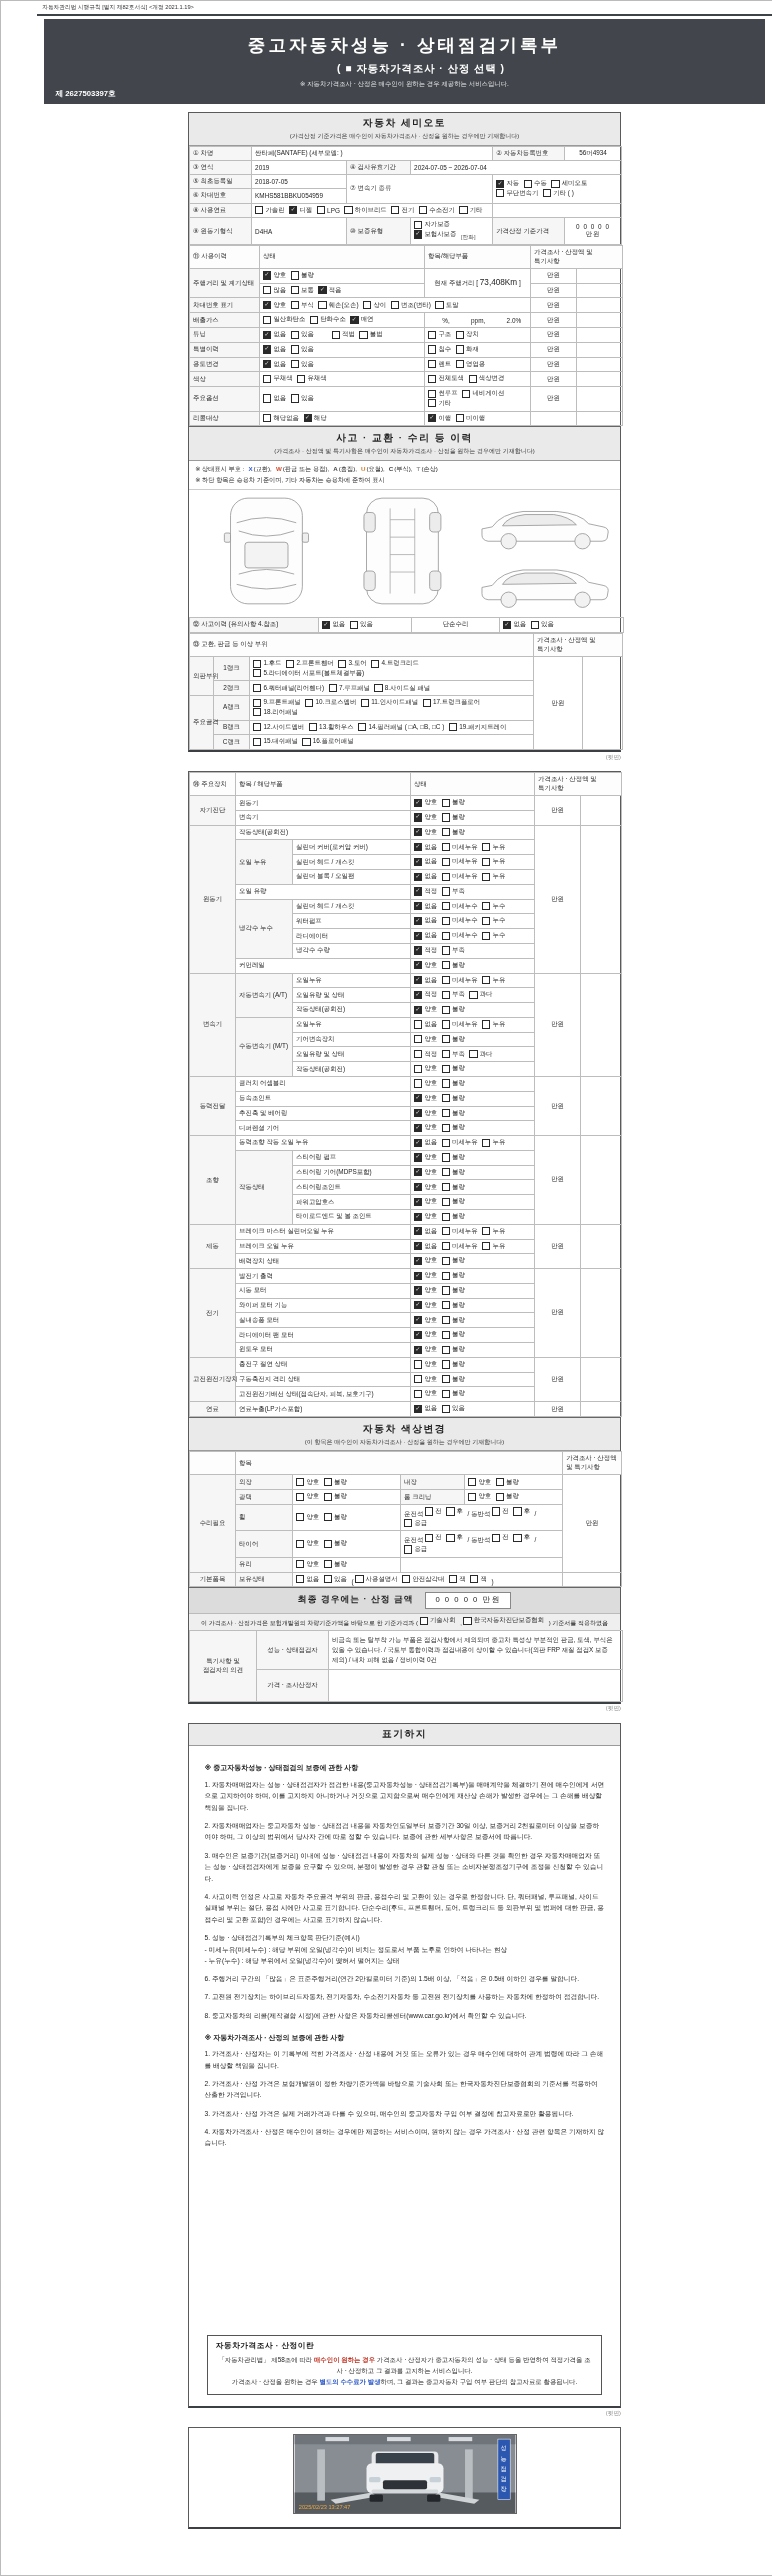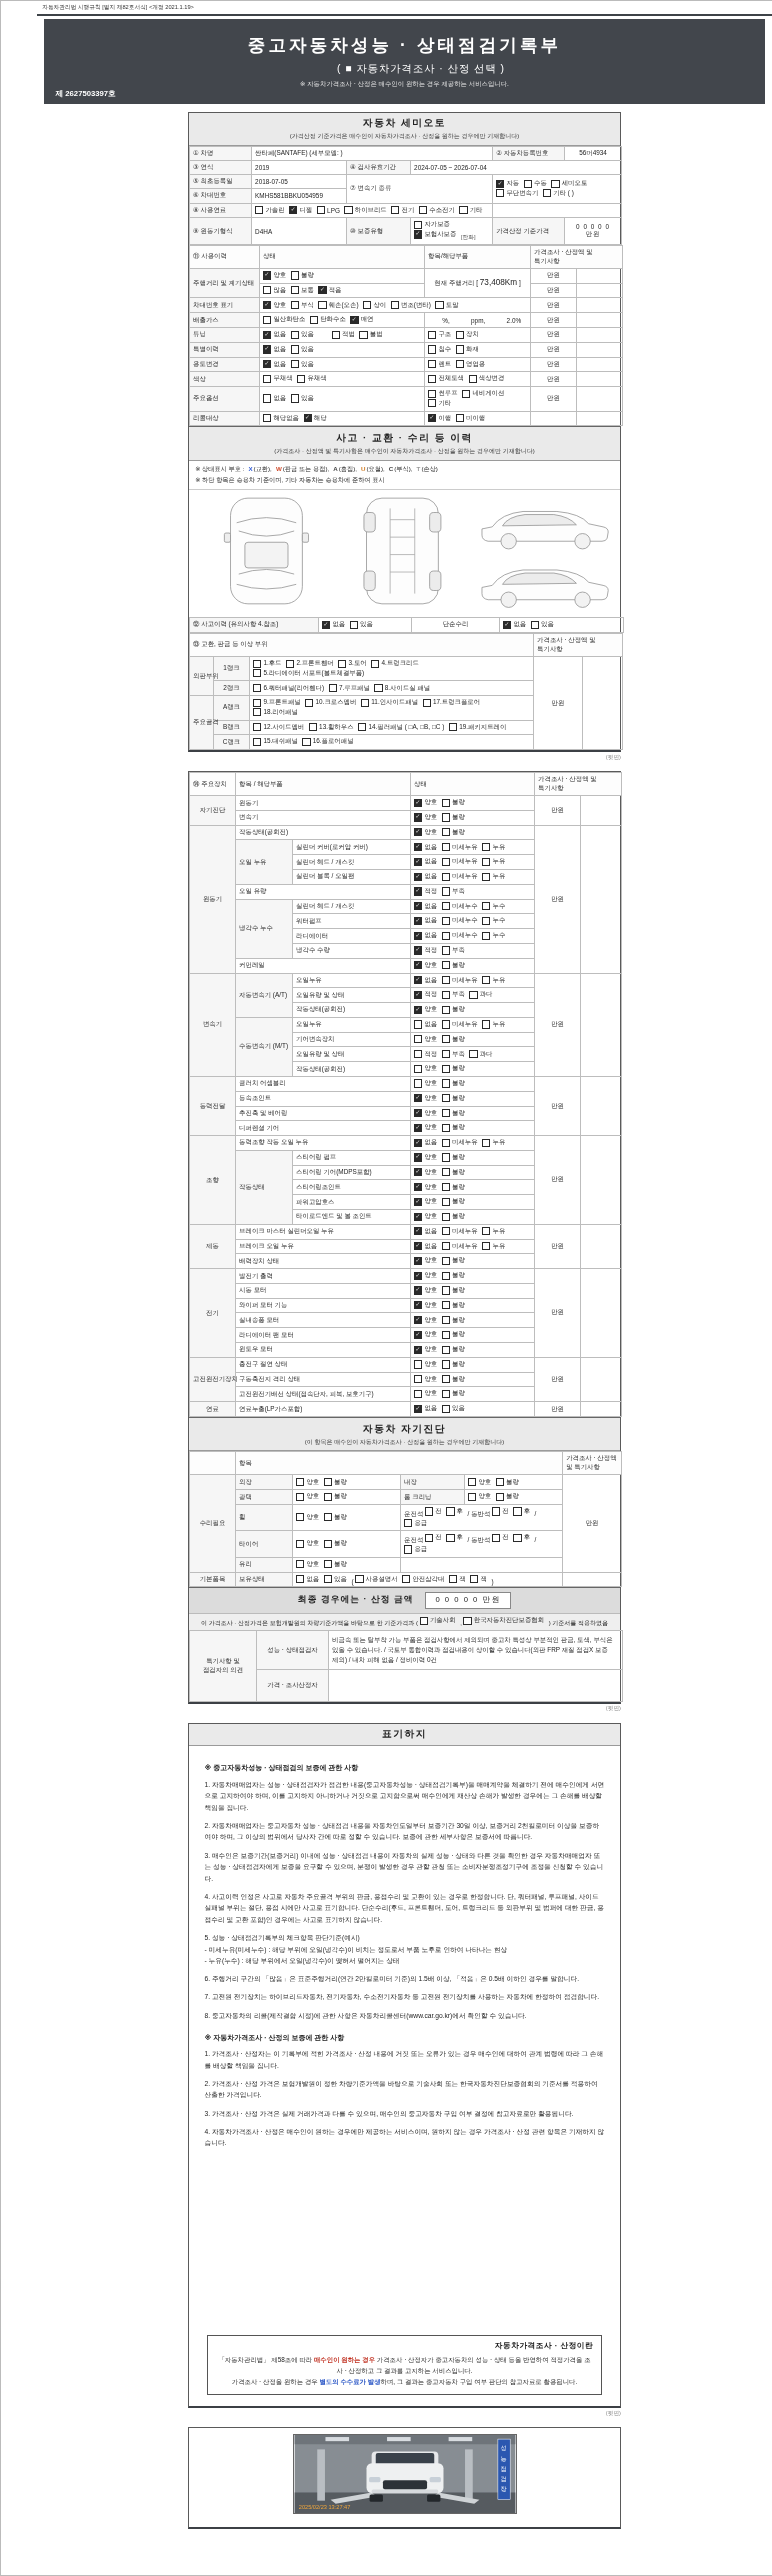--- a/index.html
+++ b/index.html
@@ -9,7 +9,7 @@
   .toprule{border-top:2.1px solid #3e4348;margin:1px 0 0;}
   .darkhead{margin:3.1px 7.2px 7.2px;background:#42464c;color:#fff;position:relative;padding:13.4px 0 15.5px;text-align:center;}
   .darkhead h1{margin:0;font-size:17.5px;letter-spacing:3.1px;font-weight:bold;}
-  .darkhead .sub{font-size:10.3px;font-weight:normal;margin-top:5.2px;letter-spacing:1px;margin-left:33px;}
+  .darkhead .sub{font-size:10.3px;font-weight:bold;margin-top:5.2px;letter-spacing:1px;margin-left:33px;}
   .darkhead .note{font-size:6.4px;margin-top:4.1px;color:#e8e8e8;}
   .docno{position:absolute;left:11.3px;bottom:5.2px;font-size:7.7px;font-weight:bold;}
   .doc{width:433px;margin:0 auto;}

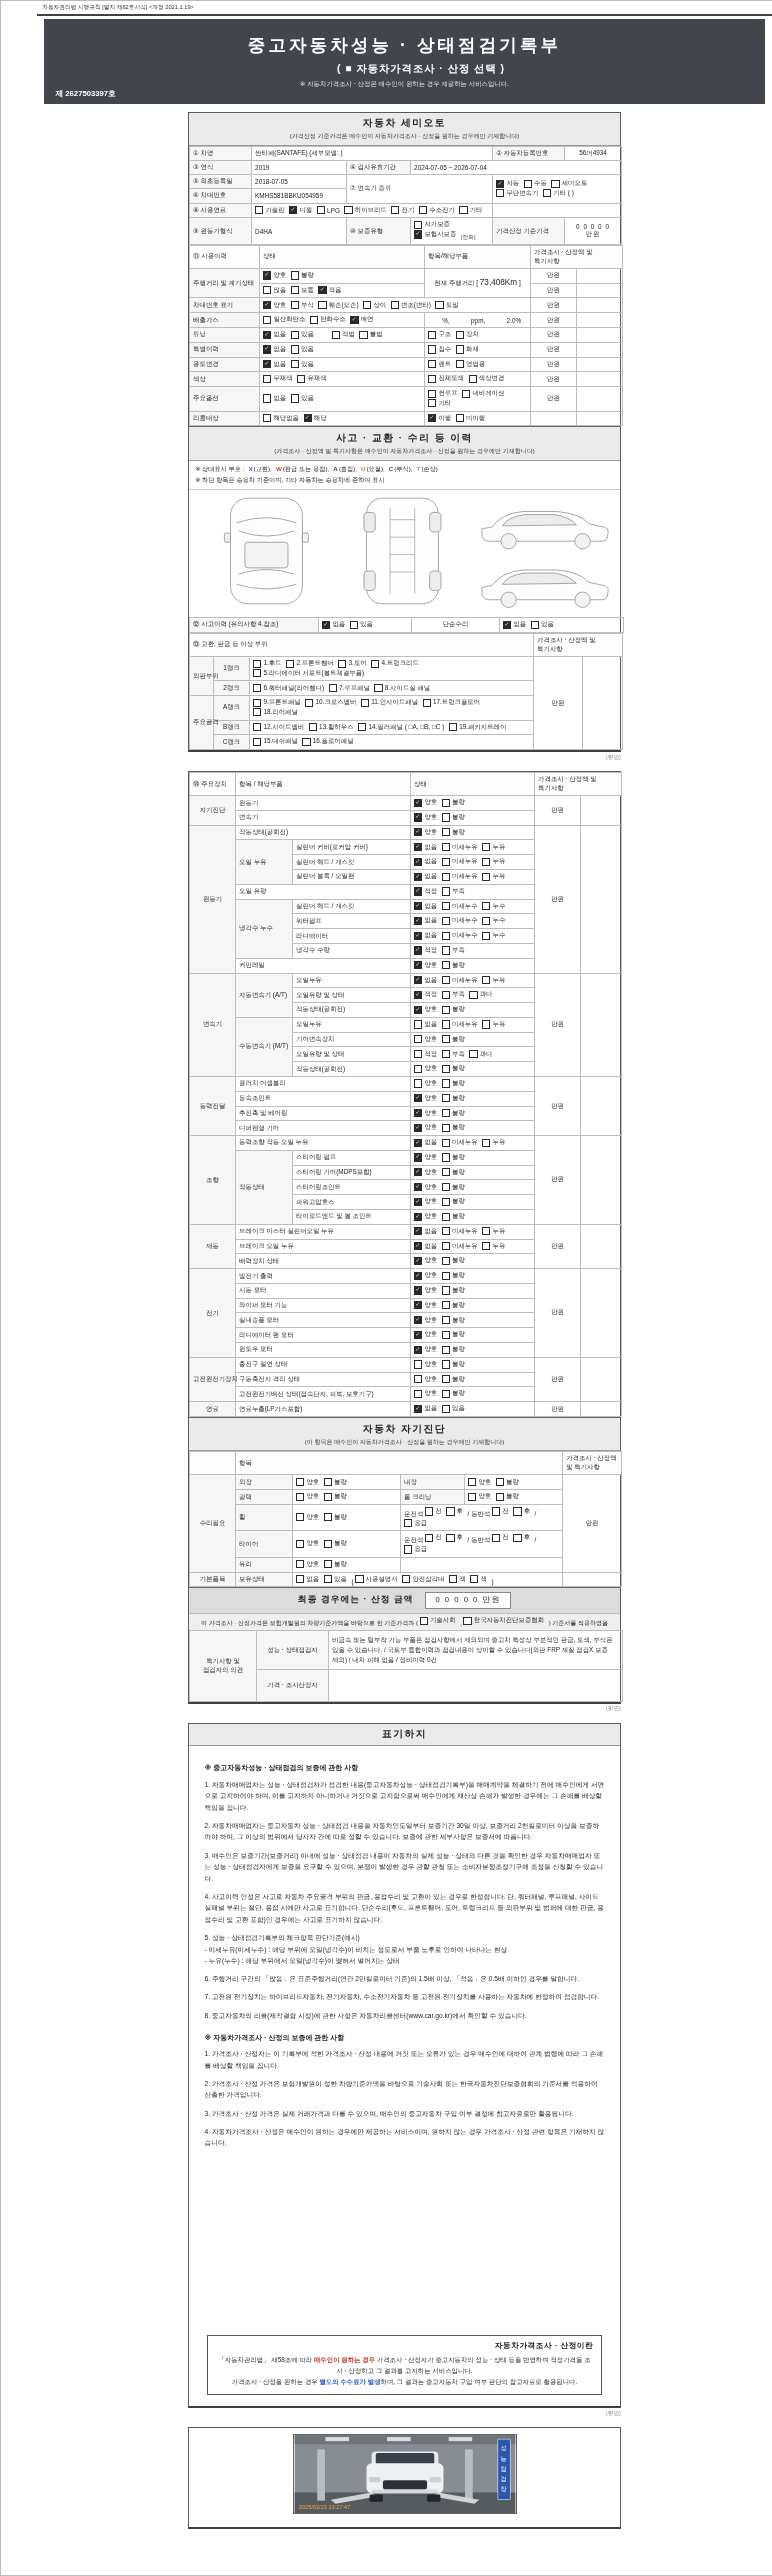--- a/index.html
+++ b/index.html
@@ -1061,7 +1061,7 @@
         </table>
 
       <div class="stitle" style="border-top:1px solid #666">
-        <h2>자동차 자기진단</h2>
+        <h2>자동차 색상변경</h2>
         <div class="ssub">(이 항목은 매수인이 자동차가격조사 · 산정을 원하는 경우에만 기재합니다)</div>
       </div>
       <table class="t" id="etc-table">

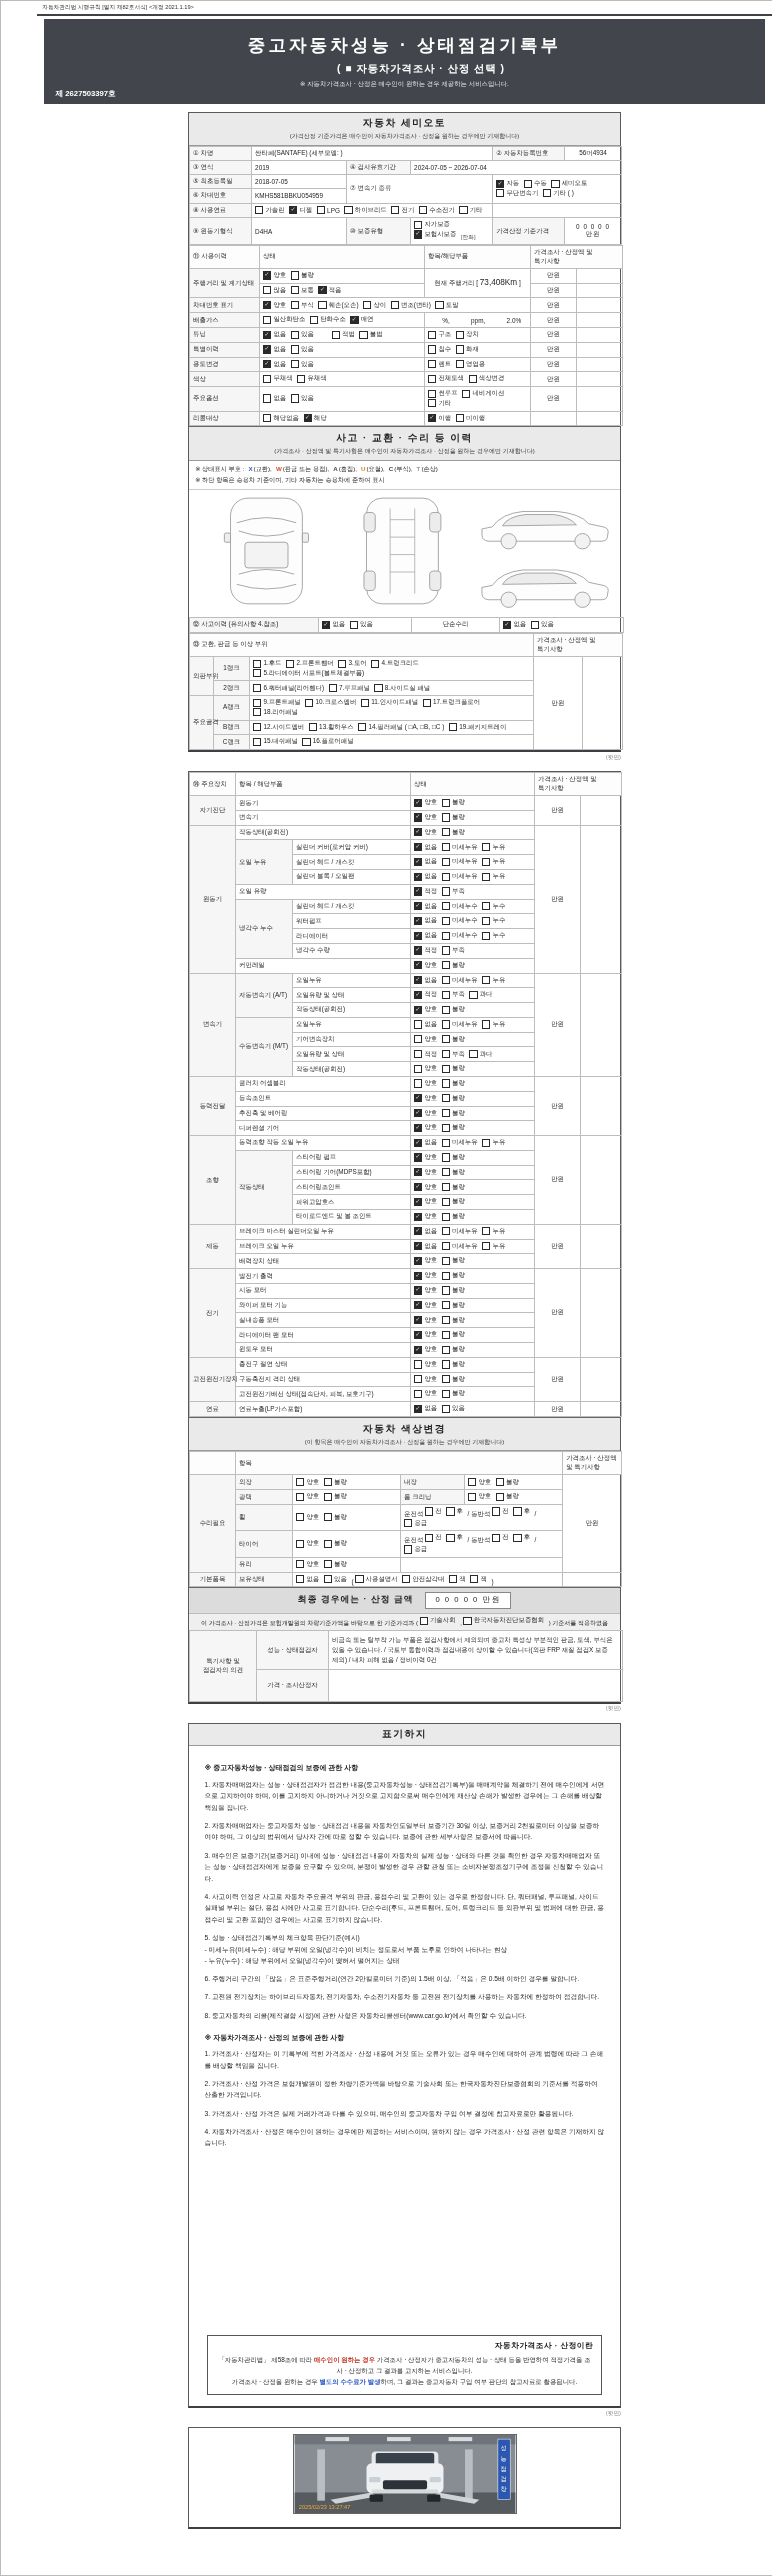--- a/index.html
+++ b/index.html
@@ -45,7 +45,7 @@
   .notice-body .ntit{font-weight:bold;font-size:7px;margin:5.2px 0 5.2px;}
   .notice-body .nitem{font-size:6.7px;line-height:1.72;margin:0 0 6.7px;white-space:pre-line;}
   .pricebox{border:1px solid #555;margin:9.3px 2.1px 2.1px;padding:5.2px 8.2px 6.2px;margin-top:auto;}
-  .pricebox .btit{text-align:right;font-weight:bold;font-size:7.7px;margin-bottom:4.1px;letter-spacing:0.5px;}
+  .pricebox .btit{text-align:left;font-weight:bold;font-size:7.7px;margin-bottom:4.1px;letter-spacing:0.5px;}
   .pricebox .bline{text-align:center;font-size:6.4px;line-height:1.7;}
   .photoswrap{padding:6.2px 0 7.2px;text-align:center;}
   .photoswrap svg{display:block;margin:0 auto 5.2px;border:0.5px solid #666;}

